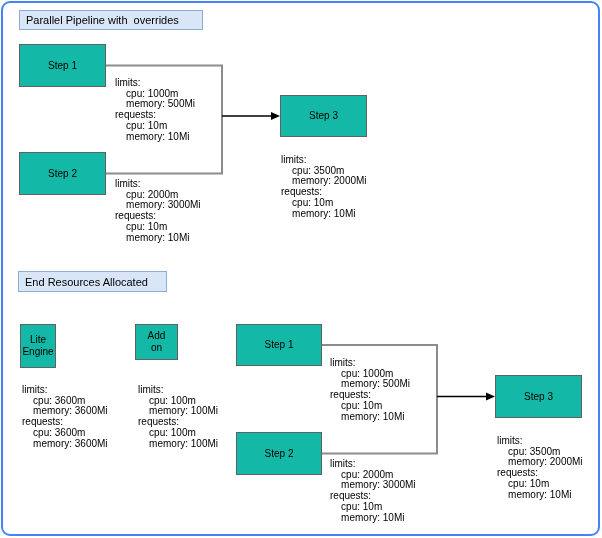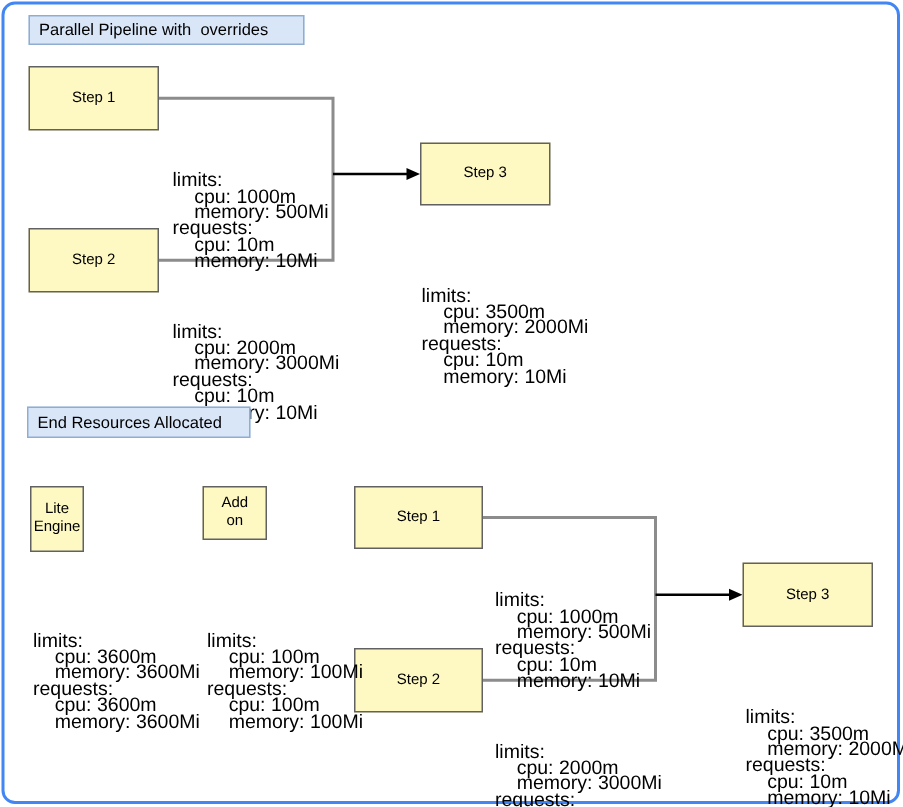--- a/index.html
+++ b/index.html
@@ -33,7 +33,7 @@
   }
   .node {
     position: absolute;
-    background: #fef9c3;
+    background: #14b8a6;
     border: 1px solid #616161;
     box-sizing: border-box;
     display: flex;

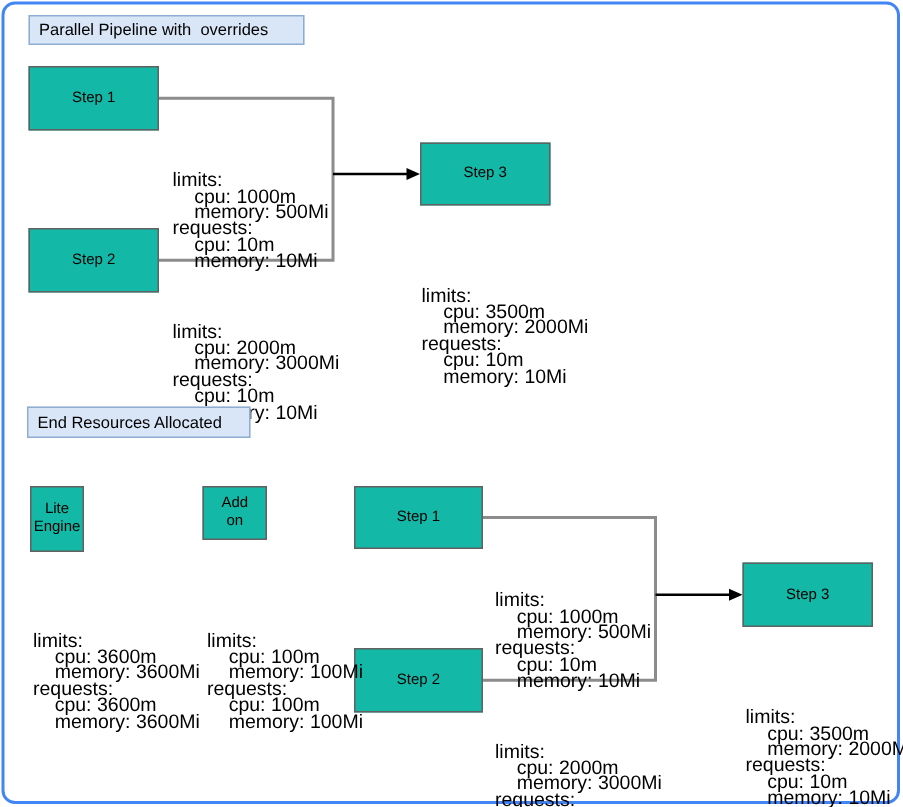--- a/index.html
+++ b/index.html
@@ -46,10 +46,9 @@
   }
   .res {
     position: absolute;
-    font-size: 13px;
+    font-size: 10px;
     line-height: 10.7px;
     white-space: pre;
-    margin-top: 37px;
   }
   svg.connector-layer {
     position: absolute;

